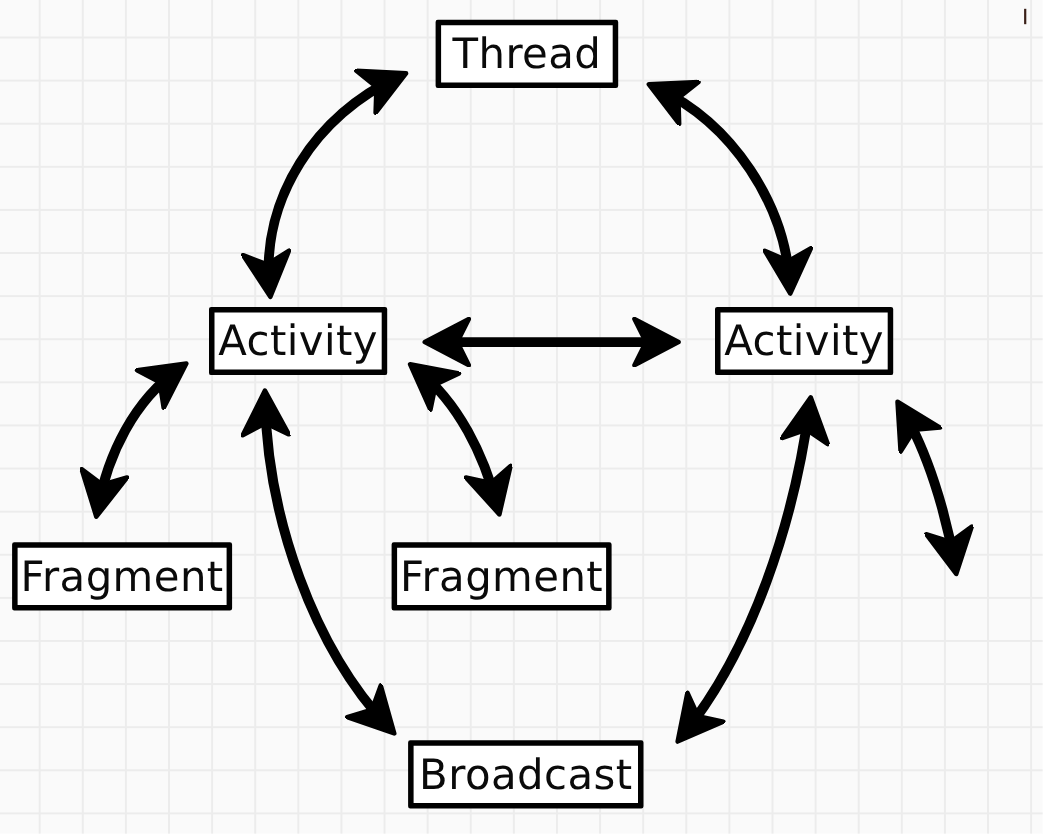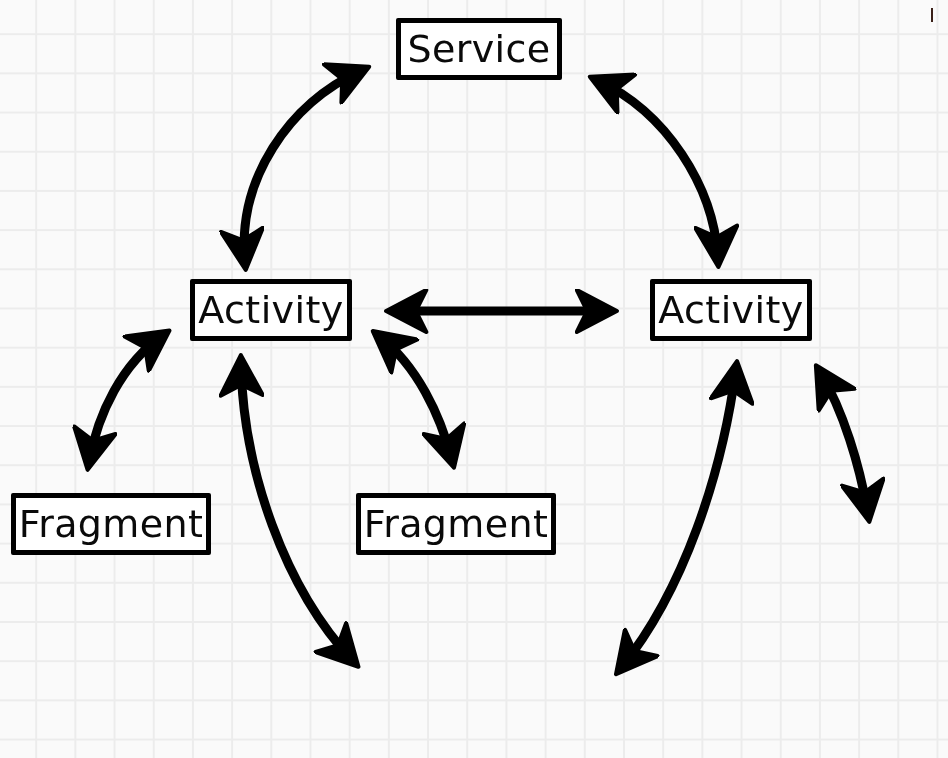--- a/index.html
+++ b/index.html
@@ -88,7 +88,7 @@
   </svg>
 
   <div class="node-box" style="left:396px; top:18px; width:166px; height:62px;">
-    <span class="node-label">Service</span>
+    <span class="node-label">Thread</span>
   </div>
 
   <div class="node-box" style="left:190px; top:279px; width:162px; height:62px;">

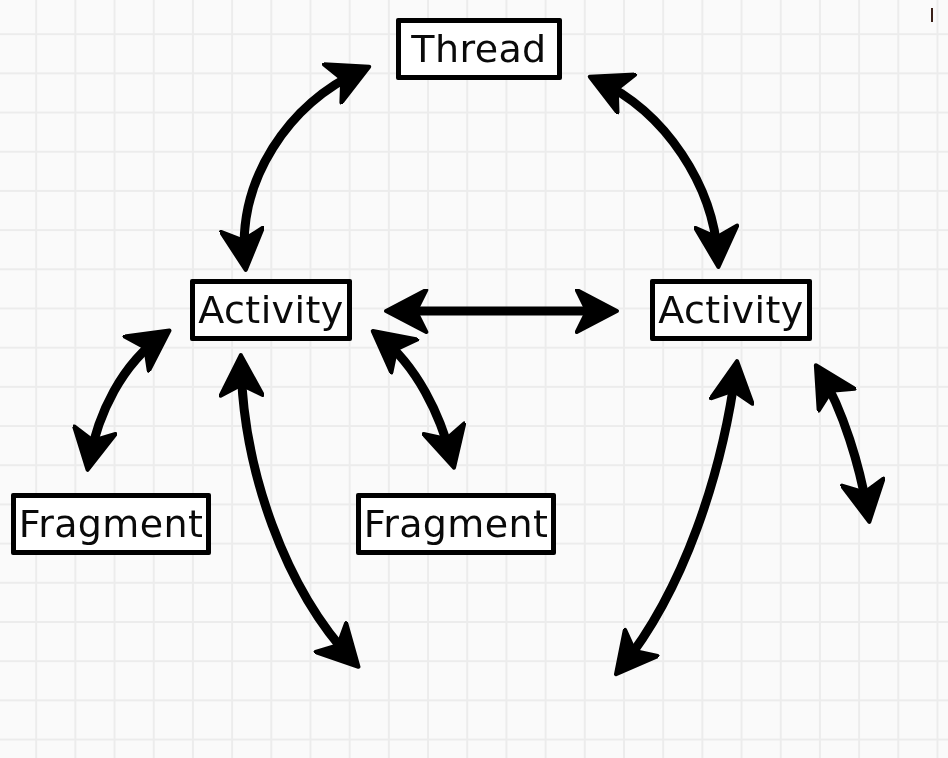--- a/index.html
+++ b/index.html
@@ -108,6 +108,9 @@
   </div>
 
 
+  <div class="node-box" style="left:371px; top:673px; width:214px; height:62px;">
+    <span class="node-label">Broadcast</span>
+  </div>
 
   <div class="corner-tick" style="left:931px; top:8px;"></div>
 

